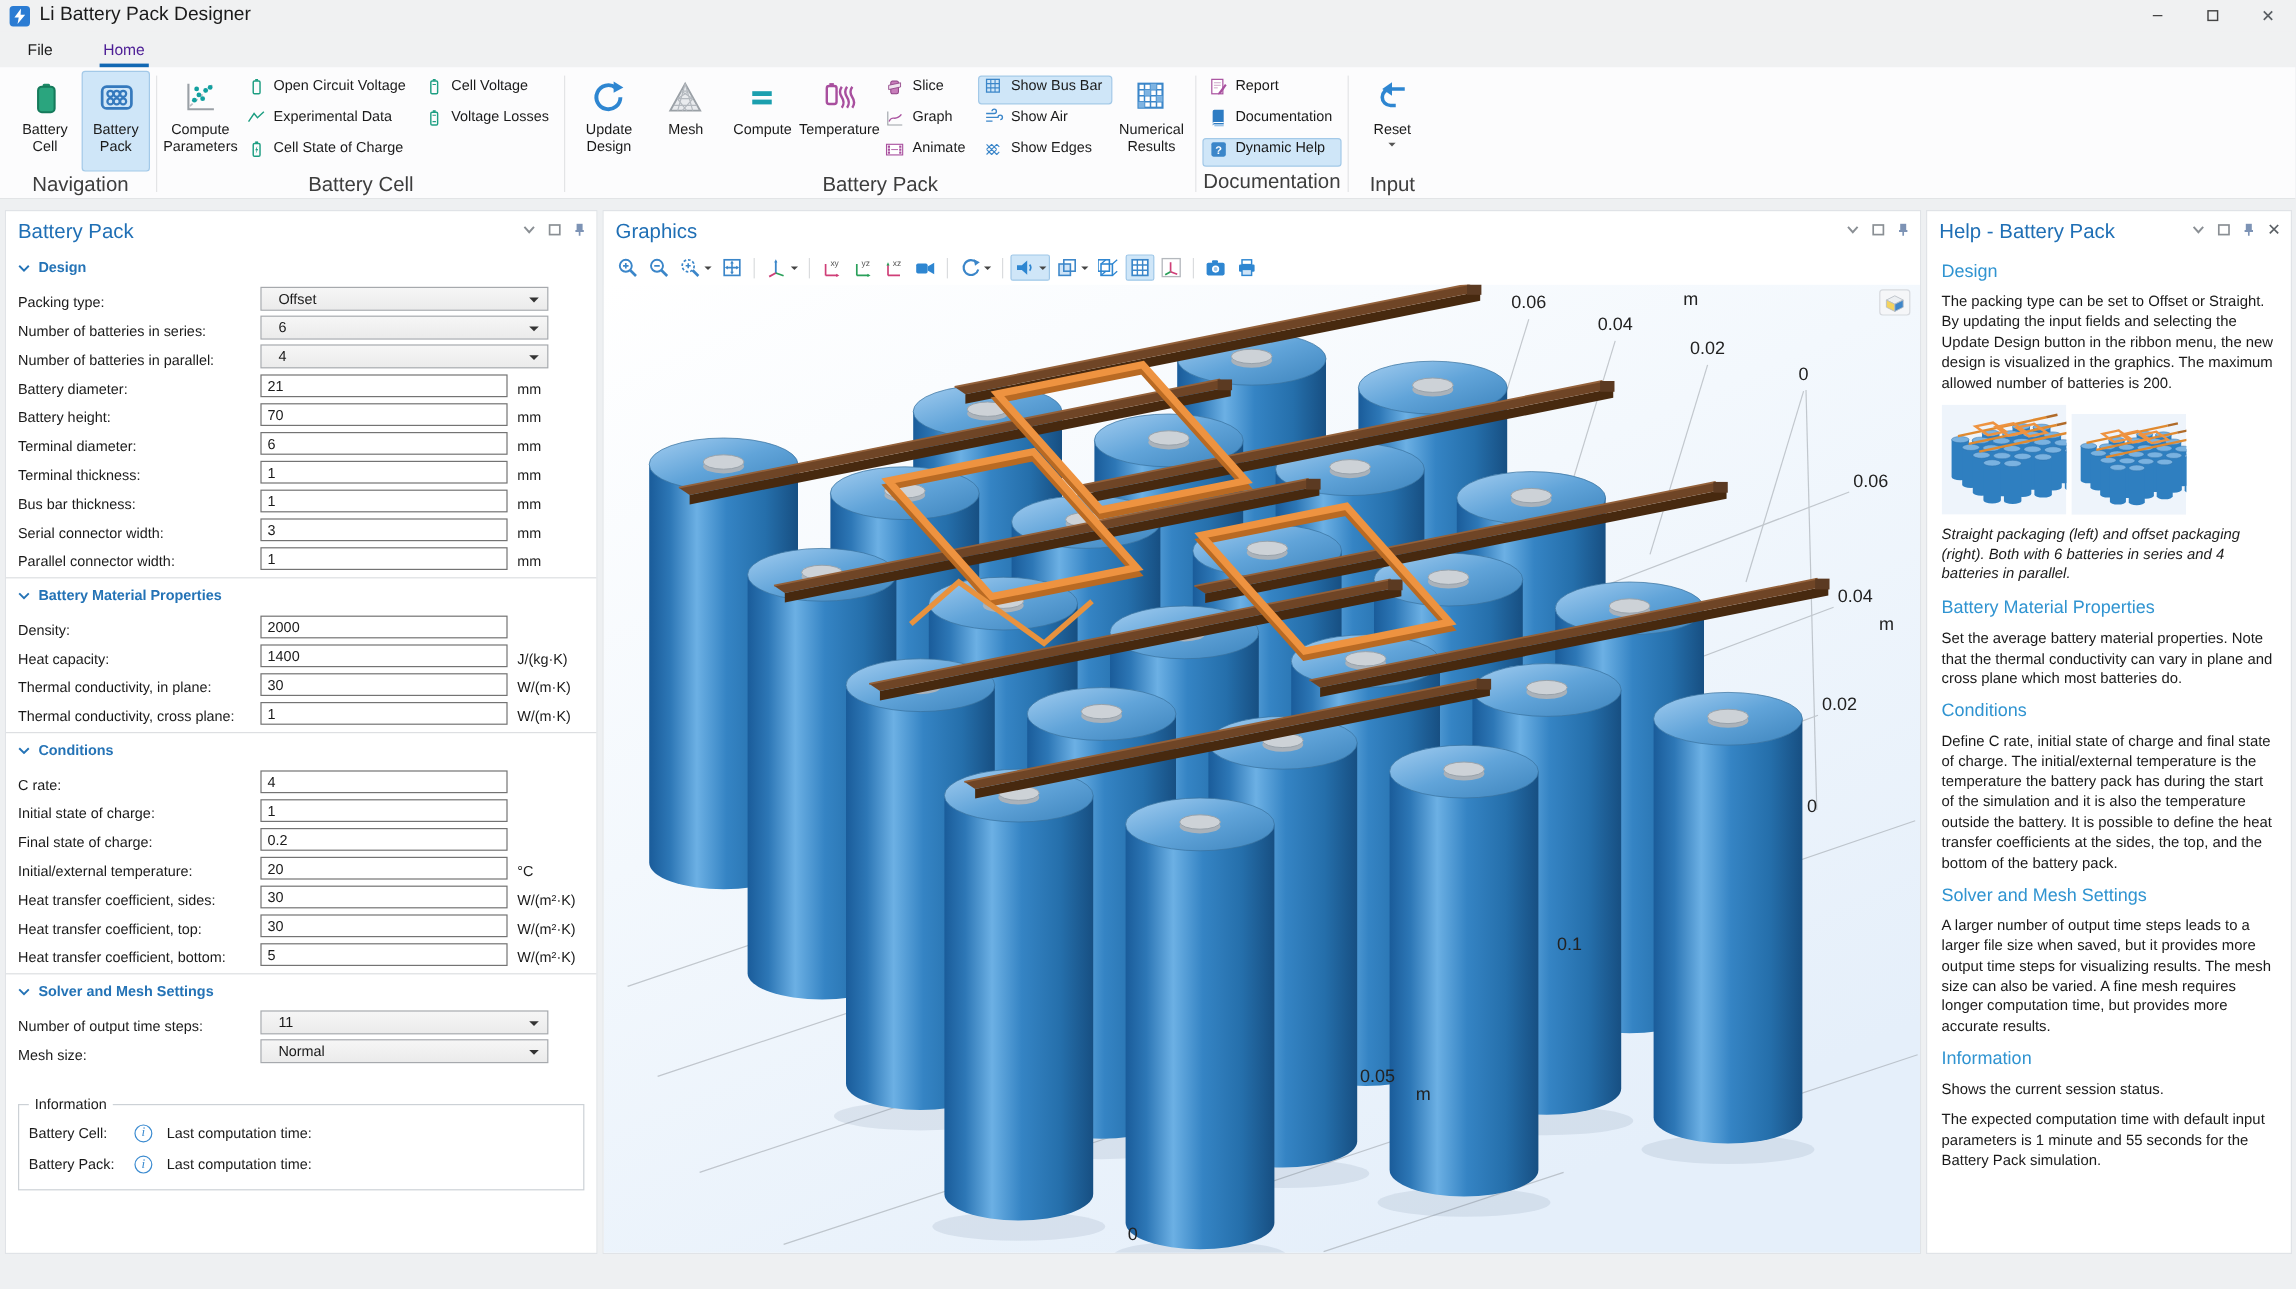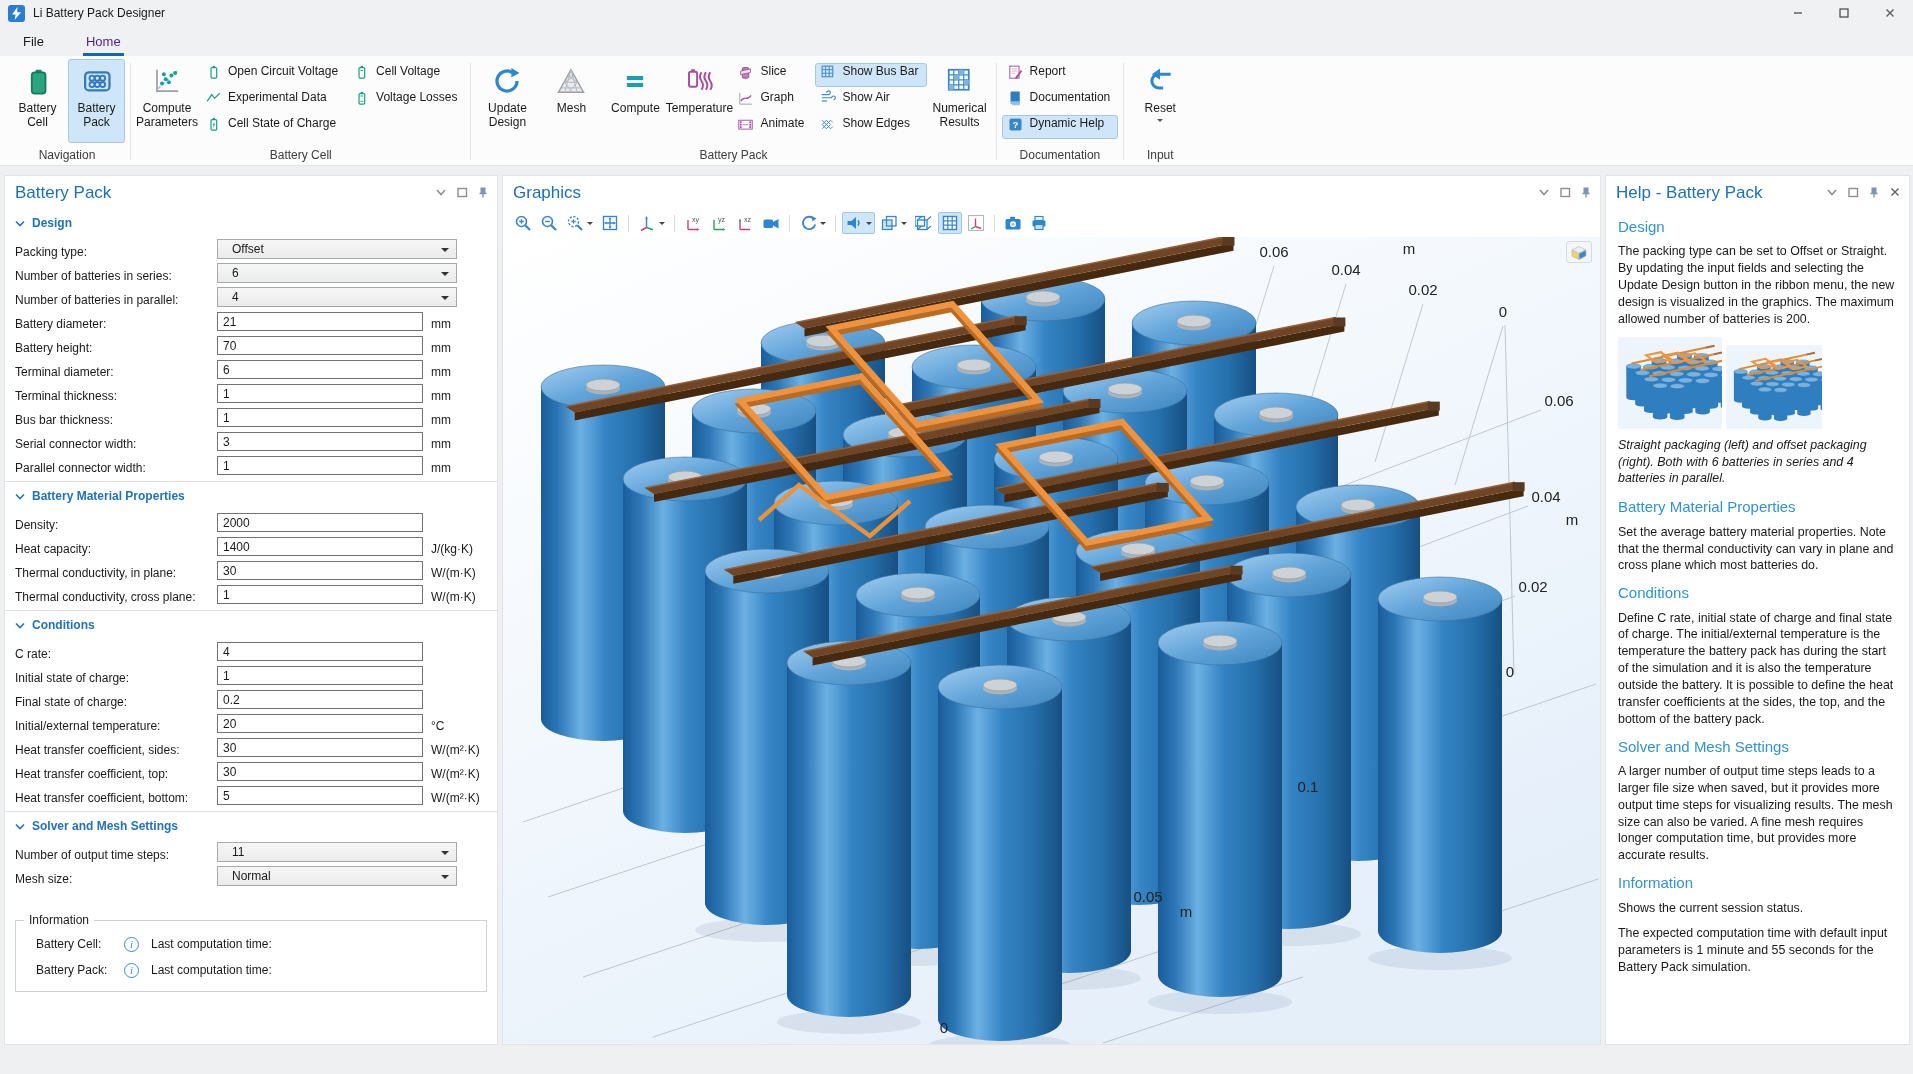--- a/index.html
+++ b/index.html
@@ -6,7 +6,7 @@
   html,body { width:1913px; height:1074px; overflow:hidden; background:#eef0f2;
     font-family:"Liberation Sans","DejaVu Sans",sans-serif; color:#1a1a1a; }
   
-  .titlebar { height:26px; display:flex; align-items:center; padding-left:8px; font-size:12px; background:#f0f1f2; }
+  .titlebar { height:26px; display:flex; align-items:center; padding-left:8px; font-size:16px; background:#f0f1f2; }
   .app-icon { width:17px; height:17px; border-radius:3px; background:#2b7cd3; margin-right:8px;
     display:flex; align-items:center; justify-content:center; }
   .win-controls { margin-left:auto; display:flex; height:26px; }

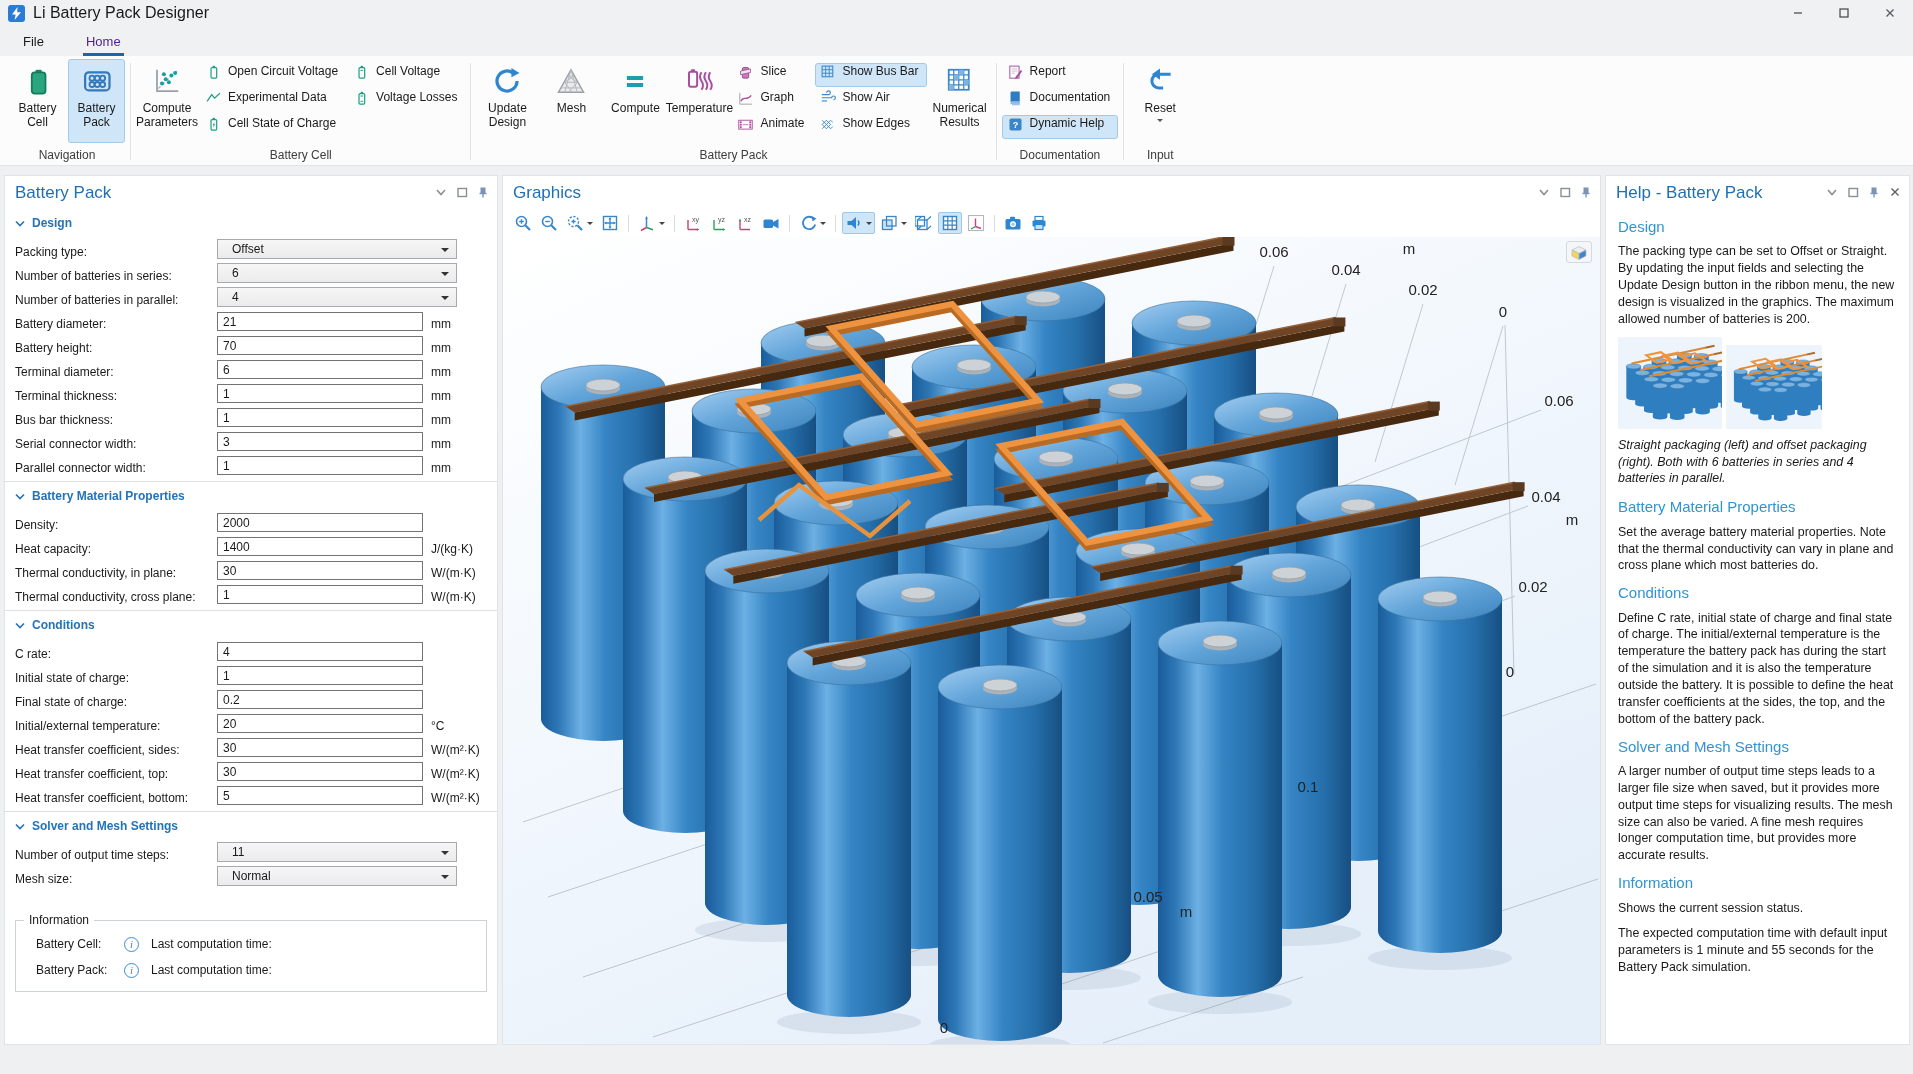--- a/index.html
+++ b/index.html
@@ -19,7 +19,7 @@
   .ribbon { height:110px; background:#fcfcfd; border-bottom:1px solid #e2e4e6; display:flex; align-items:stretch; padding:2px 0 0 4px; }
   .rgroup { display:flex; flex-direction:column; padding:1px 5px 0; }
   .rg-items { flex:1; display:flex; align-items:flex-start; gap:2px; }
-  .rg-label { text-align:center; font-size:12px; color:#3d3d3d; padding:1px 0 3px; }
+  .rg-label { text-align:center; font-size:17px; color:#3d3d3d; padding:1px 0 3px; }
   .rg-sep { width:1px; background:#e3e4e6; margin:5px 0; }
   .btn-large { width:62px; min-height:84px; display:flex; flex-direction:column; align-items:center;
     padding:6px 2px 2px; border-radius:3px; border:1px solid transparent; font-size:12px; text-align:center; line-height:1.18; }

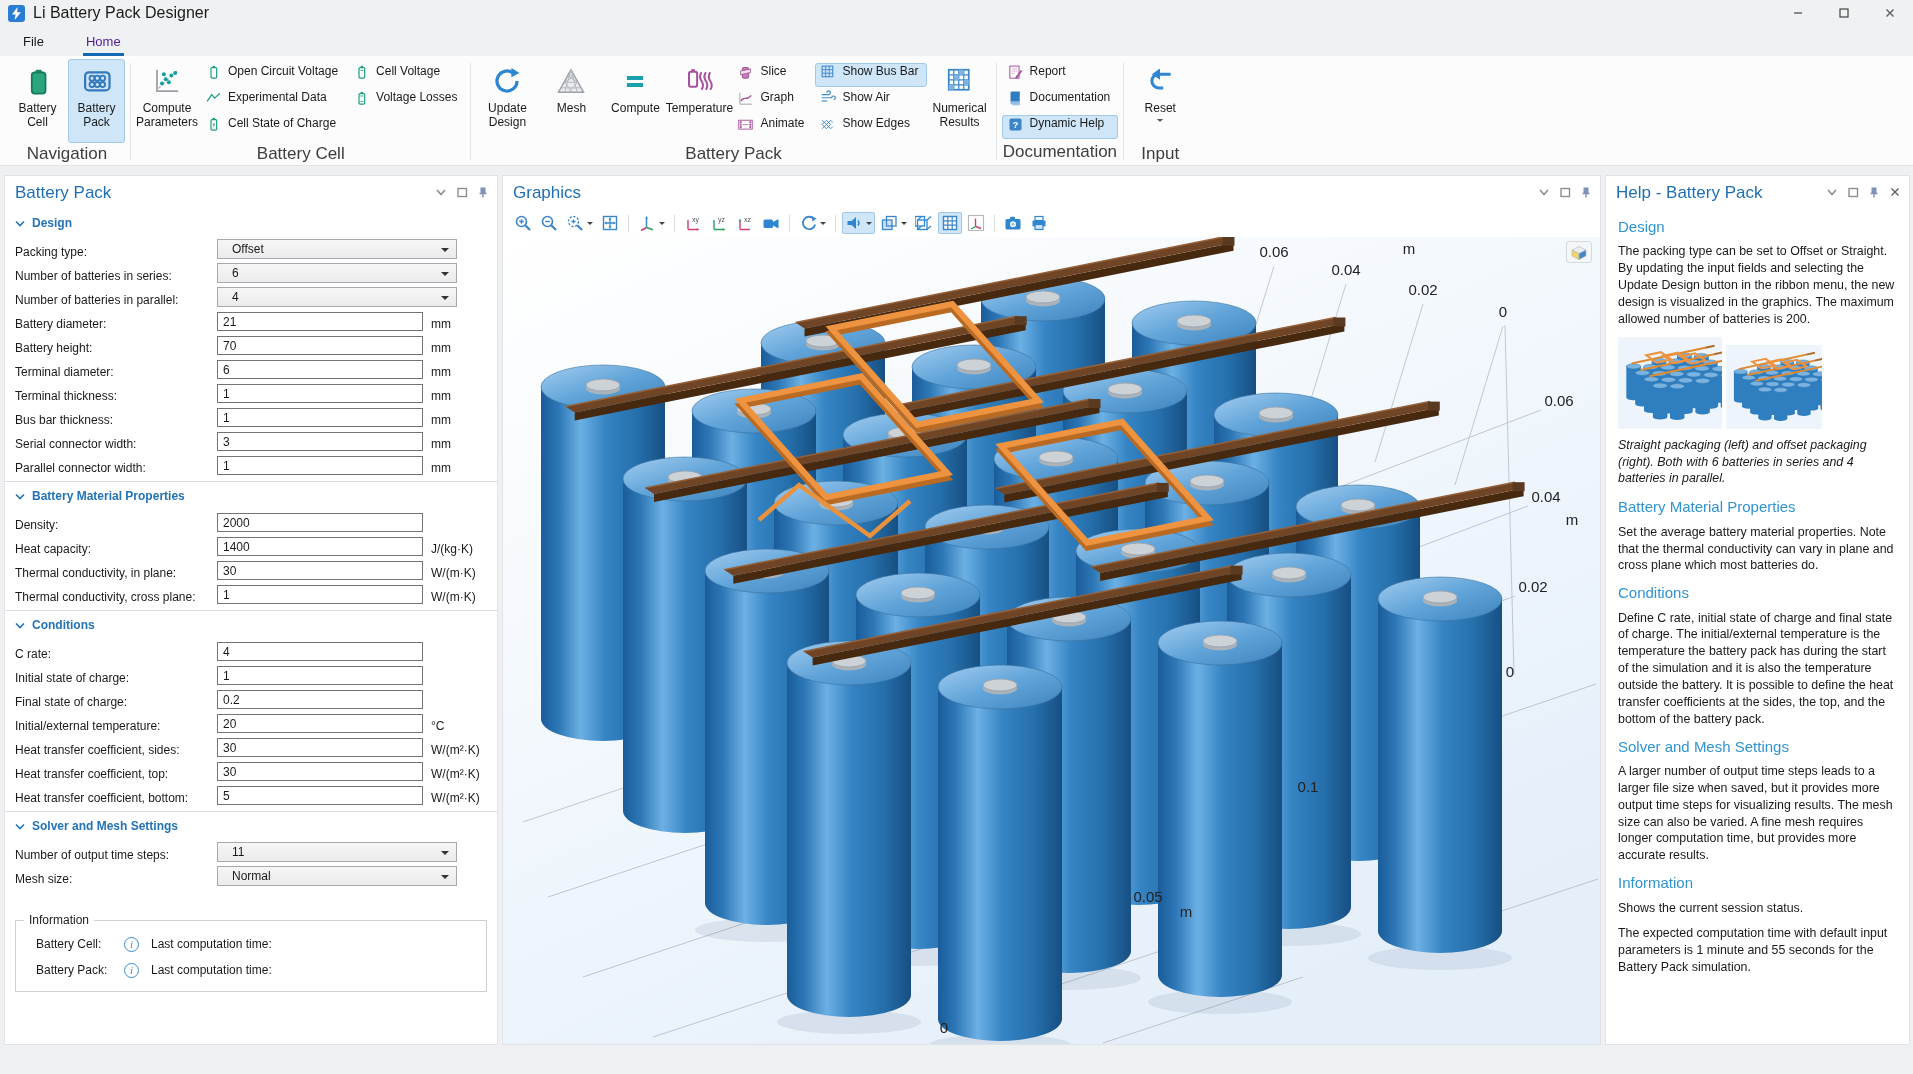--- a/index.html
+++ b/index.html
@@ -55,7 +55,7 @@
   .fr-unit { margin-left:8px; white-space:nowrap; }
   .info-box { margin:34px 0 0; border:1px solid #ccd1d6; padding:10px 8px 8px; position:relative; }
   .info-legend { position:absolute; top:-8px; left:8px; background:#fff; padding:0 5px; }
-  .info-row { display:flex; align-items:center; gap:12px; height:26px;margin-left:12px; }
+  .info-row { display:flex; align-items:center; gap:12px; height:26px; }
   .info-label { width:76px; }
   .i-icon { width:15px; height:15px; border-radius:50%; border:1.5px solid #3b8bd0; color:#3b8bd0;
     font-size:11px; font-style:italic; font-family:"Liberation Serif","DejaVu Serif",serif;

